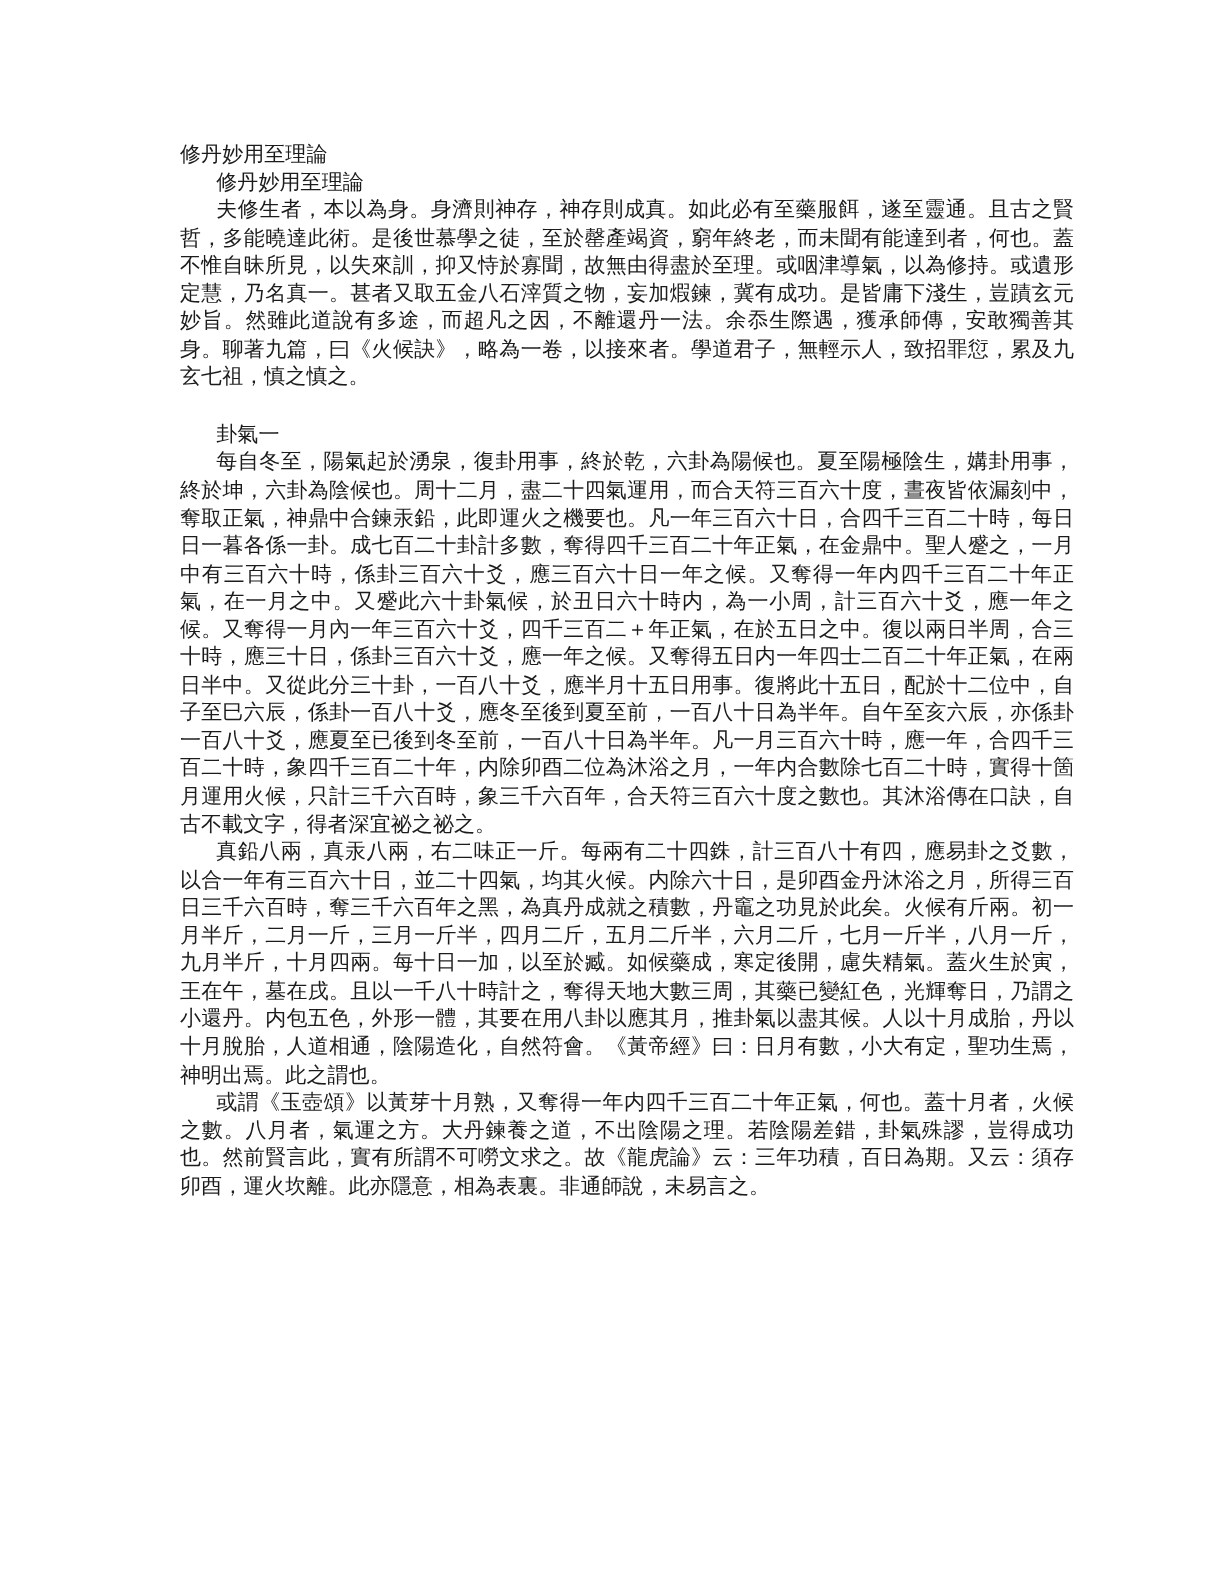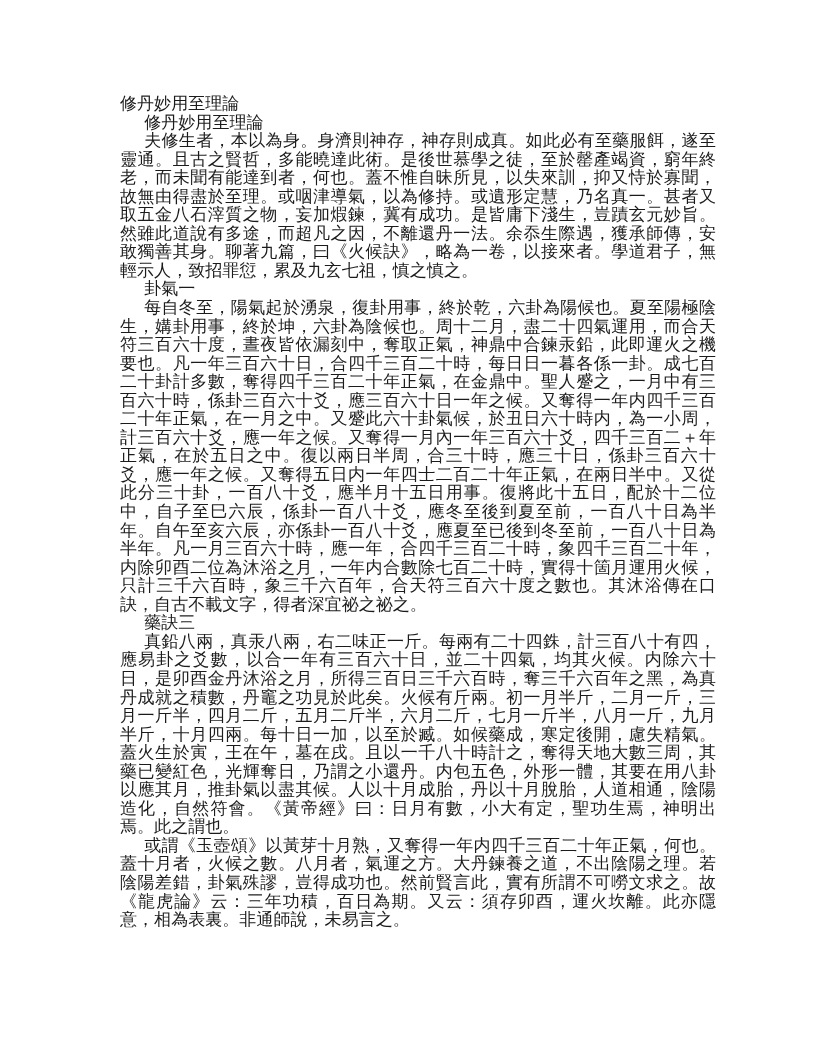--- a/index.html
+++ b/index.html
@@ -28,7 +28,7 @@
   }
   .line,
   .para {
-    font-size: 17px;
+    font-size: 14px;
     line-height: 18.55px;
     letter-spacing: 0.05px;
     text-align: justify;

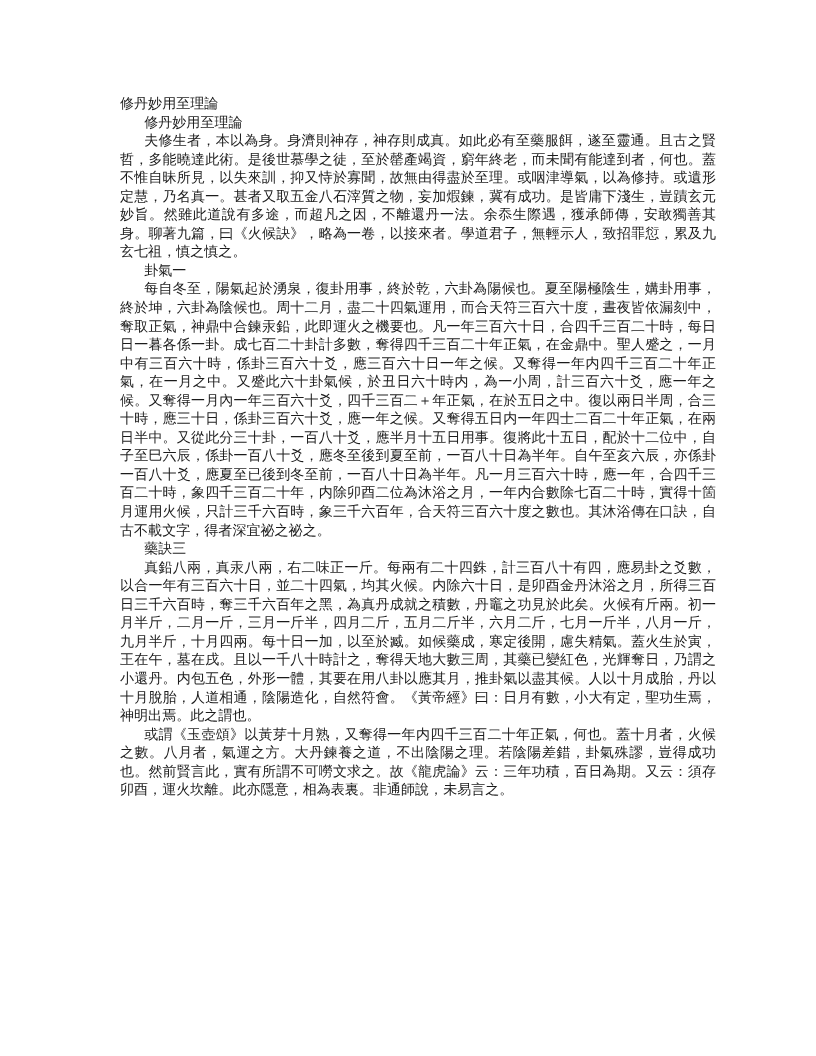--- a/index.html
+++ b/index.html
@@ -50,6 +50,7 @@
   }
   .heading {
     text-indent: 24.2px;
+    margin-top: 20px;
   }
 </style>
 </head>

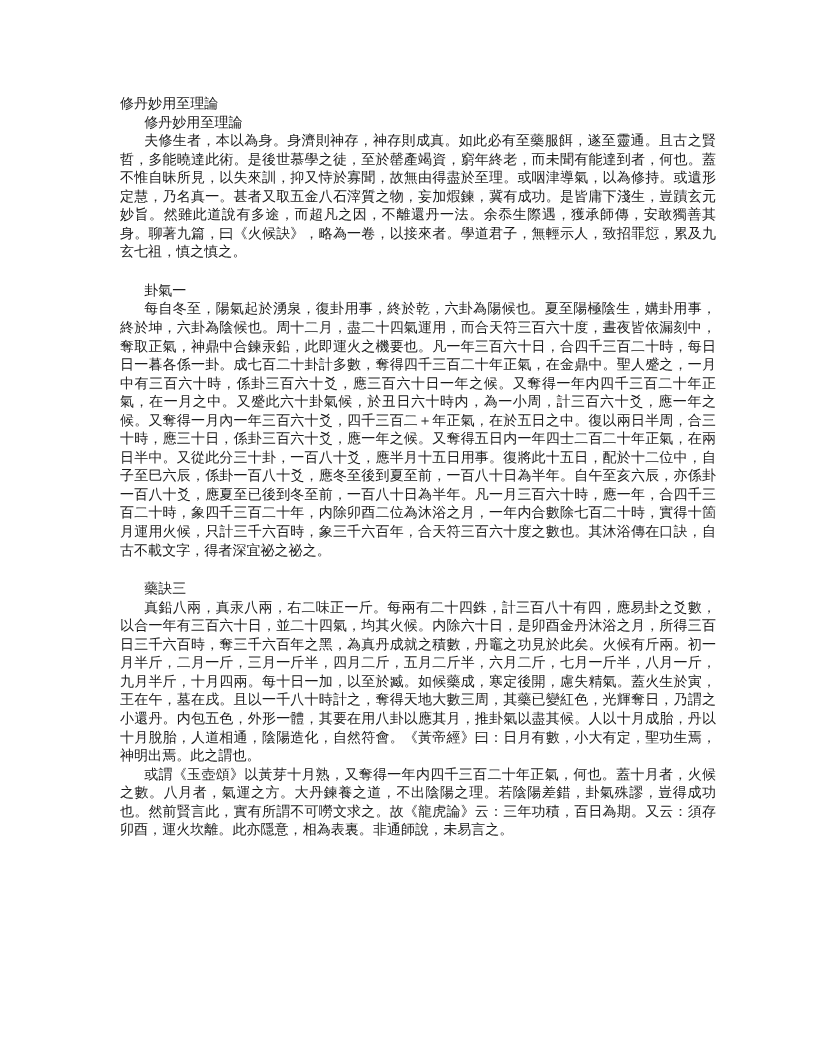--- a/index.html
+++ b/index.html
@@ -72,7 +72,6 @@
 
     <p class="para indent2">每自冬至，陽氣起於湧泉，復卦用事，終於乾，六卦為陽候也。夏至陽極陰生，媾卦用事，終於坤，六卦為陰候也。周十二月，盡二十四氣運用，而合天符三百六十度，晝夜皆依漏刻中，奪取正氣，神鼎中合鍊汞鉛，此即運火之機要也。凡一年三百六十日，合四千三百二十時，每日日一暮各係一卦。成七百二十卦計多數，奪得四千三百二十年正氣，在金鼎中。聖人蹙之，一月中有三百六十時，係卦三百六十爻，應三百六十日一年之候。又奪得一年内四千三百二十年正氣，在一月之中。又蹙此六十卦氣候，於丑日六十時内，為一小周，計三百六十爻，應一年之候。又奪得一月內一年三百六十爻，四千三百二＋年正氣，在於五日之中。復以兩日半周，合三十時，應三十日，係卦三百六十爻，應一年之候。又奪得五日内一年四士二百二十年正氣，在兩日半中。又從此分三十卦，一百八十爻，應半月十五日用事。復將此十五日，配於十二位中，自子至巳六辰，係卦一百八十爻，應冬至後到夏至前，一百八十日為半年。自午至亥六辰，亦係卦一百八十爻，應夏至已後到冬至前，一百八十日為半年。凡一月三百六十時，應一年，合四千三百二十時，象四千三百二十年，内除卯酉二位為沐浴之月，一年内合數除七百二十時，實得十箇月運用火候，只計三千六百時，象三千六百年，合天符三百六十度之數也。其沐浴傳在口訣，自古不載文字，得者深宜祕之祕之。</p>
 
-    <p class="line heading">藥訣三</p>
 
     <p class="para indent2">真鉛八兩，真汞八兩，右二味正一斤。每兩有二十四銖，計三百八十有四，應易卦之爻數，以合一年有三百六十日，並二十四氣，均其火候。内除六十日，是卯酉金丹沐浴之月，所得三百日三千六百時，奪三千六百年之黑，為真丹成就之積數，丹竈之功見於此矣。火候有斤兩。初一月半斤，二月一斤，三月一斤半，四月二斤，五月二斤半，六月二斤，七月一斤半，八月一斤，九月半斤，十月四兩。每十日一加，以至於臧。如候藥成，寒定後開，慮失精氣。蓋火生於寅，王在午，墓在戌。且以一千八十時計之，奪得天地大數三周，其藥已變紅色，光輝奪日，乃謂之小還丹。内包五色，外形一體，其要在用八卦以應其月，推卦氣以盡其候。人以十月成胎，丹以十月脫胎，人道相通，陰陽造化，自然符會。《黃帝經》曰：日月有數，小大有定，聖功生焉，神明出焉。此之謂也。</p>
 

